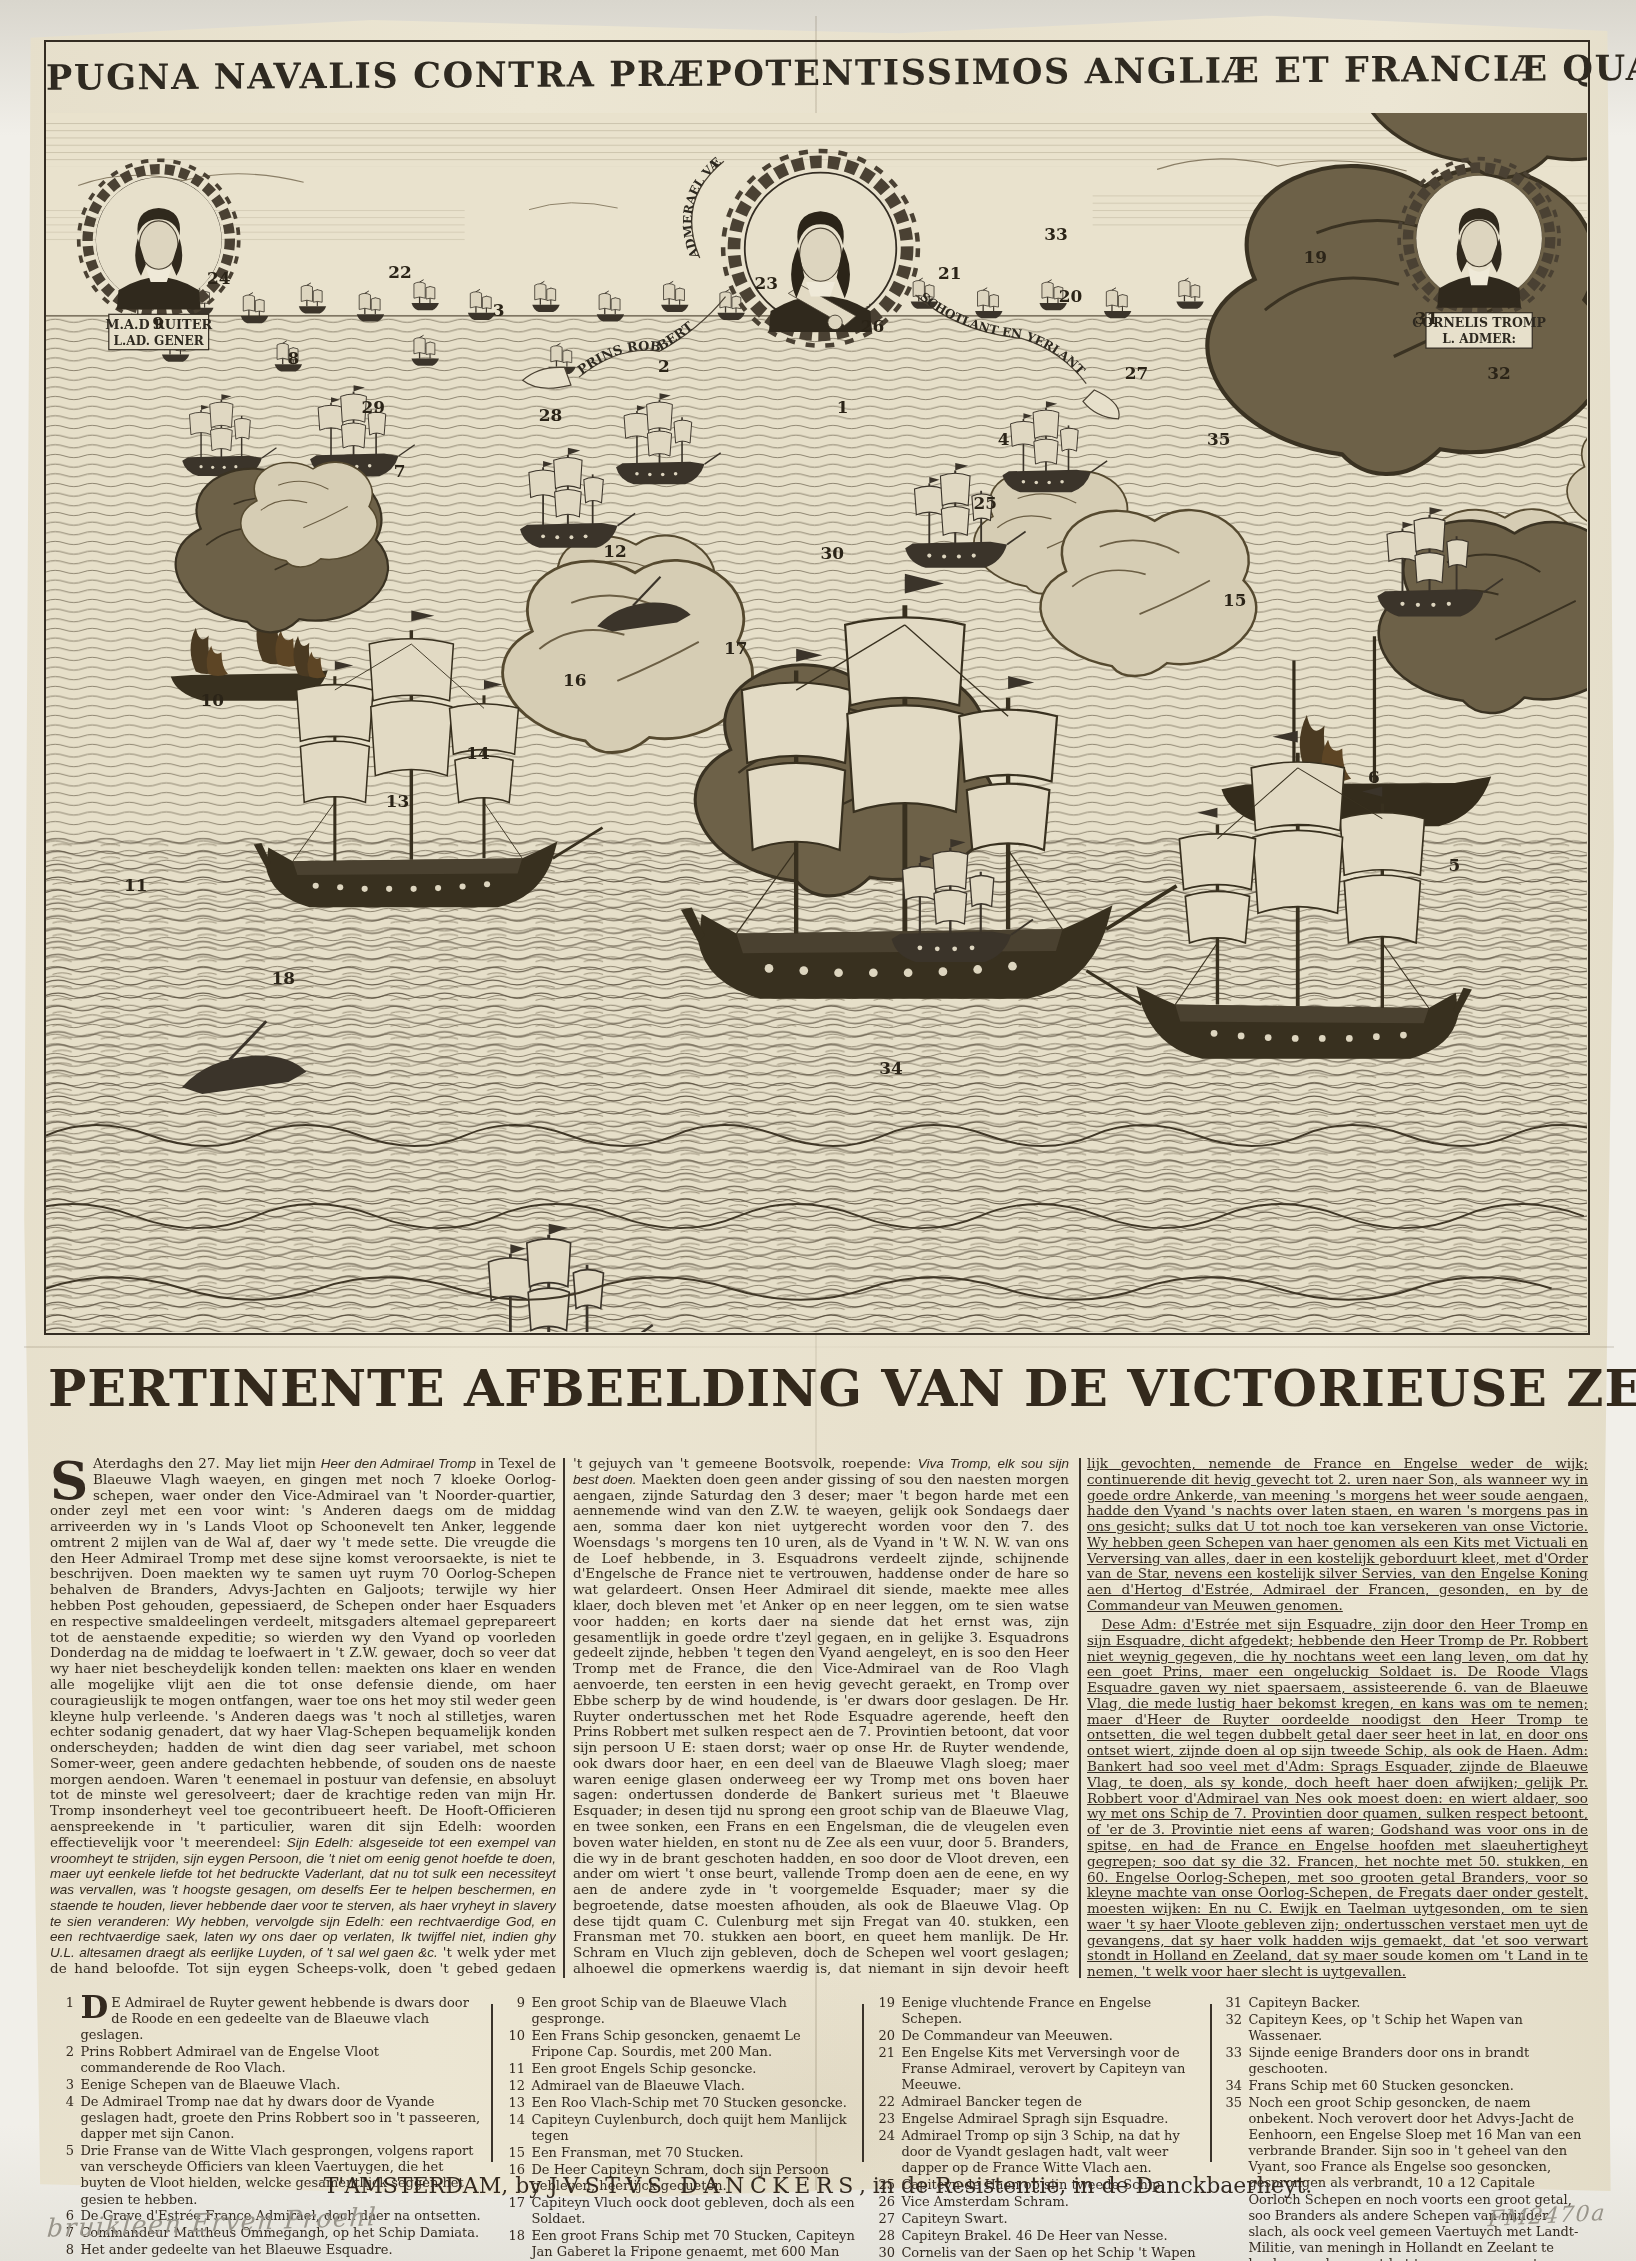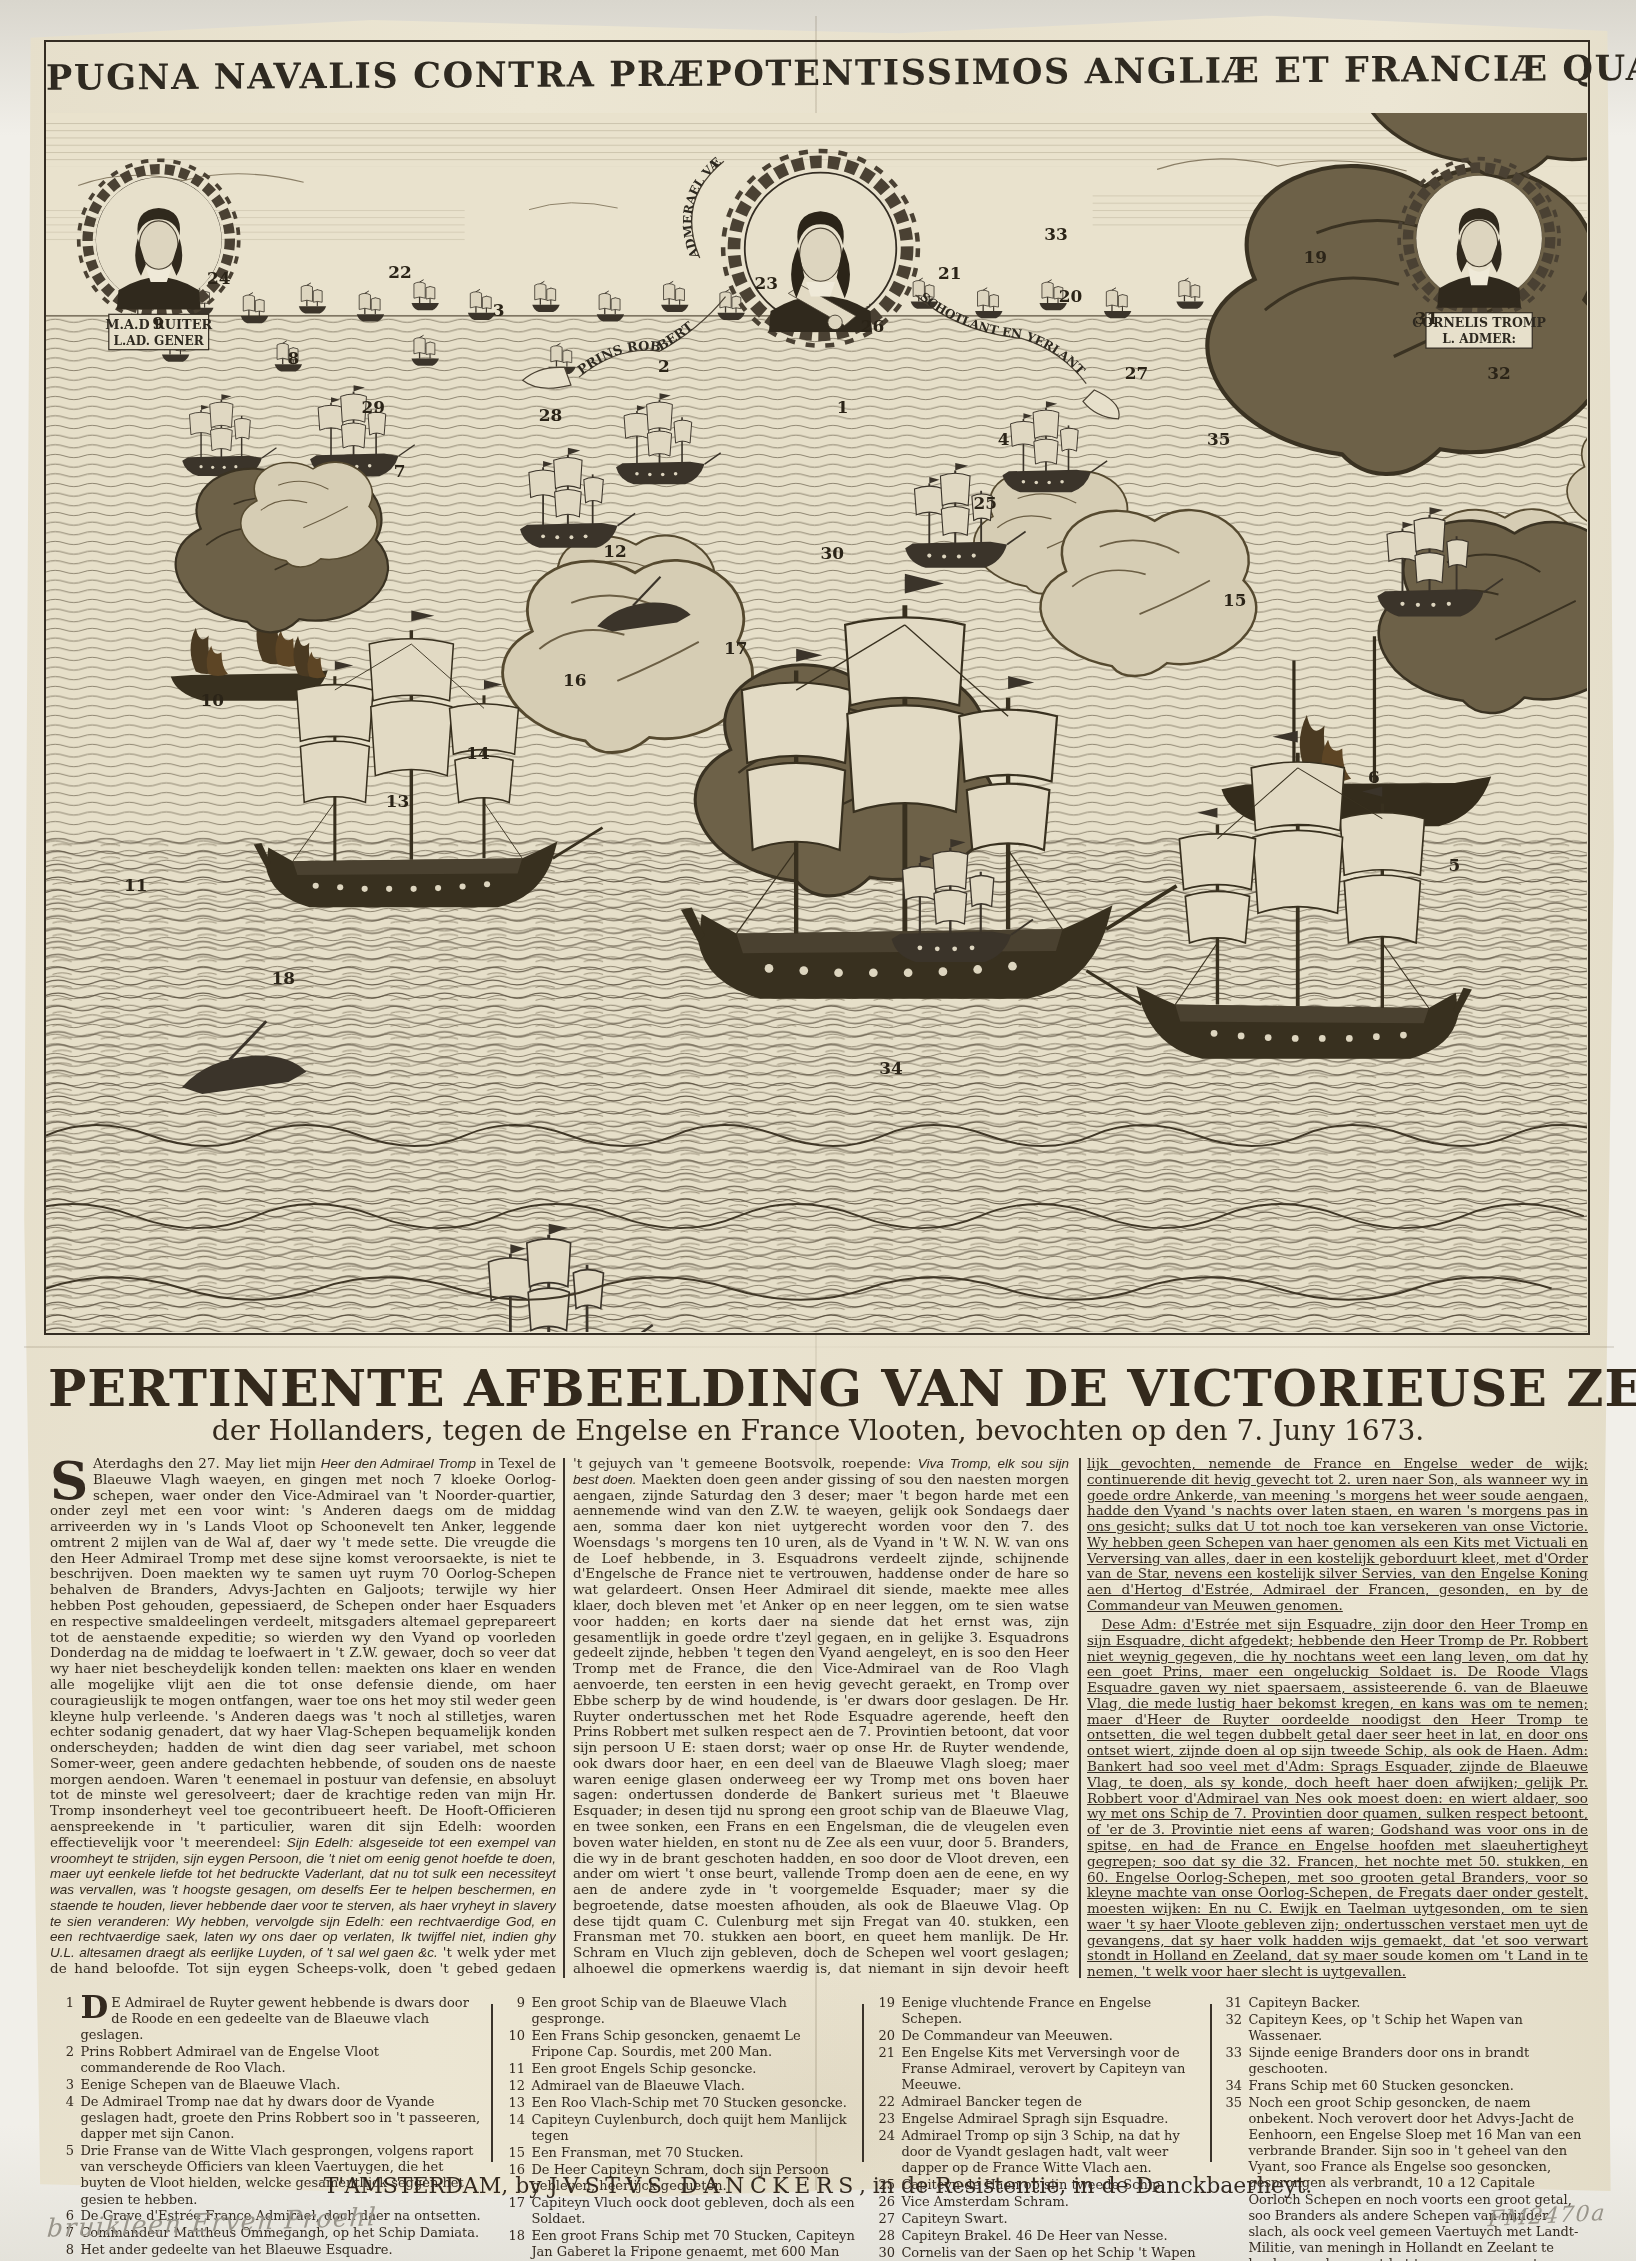--- a/index.html
+++ b/index.html
@@ -392,7 +392,6 @@
   </div>
 
   <div class="block-title">PERTINENTE AFBEELDING VAN DE VICTORIEUSE ZEESLAG</div>
-  <div class="block-sub">der Hollanders, tegen de Engelse en France Vlooten, bevochten op den 7. Juny 1673.</div>
 
   <div class="bodycol col1" id="col1">
       <p><span class="dropcap">S</span>Aterdaghs den 27. May liet mijn <i>Heer den Admirael Tromp</i> in Texel de Blaeuwe Vlagh waeyen, en gingen met noch 7 kloeke Oorlog-schepen, waer onder den Vice-Admirael van 't Noorder-quartier, onder zeyl met een voor wint: 's Anderen daegs om de middag arriveerden wy in 's Lands Vloot op Schoonevelt ten Anker, leggende omtrent 2 mijlen van de Wal af, daer wy 't mede sette. Die vreugde die den Heer Admirael Tromp met dese sijne komst veroorsaekte, is niet te beschrijven. Doen maekten wy te samen uyt ruym 70 Oorlog-Schepen behalven de Branders, Advys-Jachten en Galjoots; terwijle wy hier hebben Post gehouden, gepessiaerd, de Schepen onder haer Esquaders en respective smaldeelingen verdeelt, mitsgaders altemael geprepareert tot de aenstaende expeditie; so wierden wy den Vyand op voorleden Donderdag na de middag te loefwaert in 't Z.W. gewaer, doch so veer dat wy haer niet bescheydelijk konden tellen: maekten ons klaer en wenden alle mogelijke vlijt aen die tot onse defensie diende, om haer couragieuslijk te mogen ontfangen, waer toe ons het moy stil weder geen kleyne hulp verleende. 's Anderen daegs was 't noch al stilletjes, waren echter sodanig genadert, dat wy haer Vlag-Schepen bequamelijk konden onderscheyden; hadden de wint dien dag seer variabel, met schoon Somer-weer, geen andere gedachten hebbende, of souden ons de naeste morgen aendoen. Waren 't eenemael in postuur van defensie, en absoluyt tot de minste wel geresolveert; daer de krachtige reden van mijn Hr. Tromp insonderheyt veel toe gecontribueert heeft. De Hooft-Officieren aenspreekende in 't particulier, waren dit sijn Edelh: woorden effectievelijk voor 't meerendeel: <i>Sijn Edelh: alsgeseide tot een exempel van vroomheyt te strijden, sijn eygen Persoon, die 't niet om eenig genot hoefde te doen, maer uyt eenkele liefde tot het bedruckte Vaderlant, dat nu tot sulk een necessiteyt was vervallen, was 't hoogste gesagen, om deselfs Eer te helpen beschermen, en staende te houden, liever hebbende daer voor te sterven, als haer vryheyt in slavery te sien veranderen: Wy hebben, vervolgde sijn Edelh: een rechtvaerdige God, en een rechtvaerdige saek, laten wy ons daer op verlaten, Ik twijffel niet, indien ghy U.L. altesamen draegt als eerlijke Luyden, of 't sal wel gaen &amp;c.</i> 't welk yder met de hand beloofde. Tot sijn eygen Scheeps-volk, doen 't gebed gedaen was:  En tot besluyt, wederom,  Daer op soo dreunde het schip van</p>

